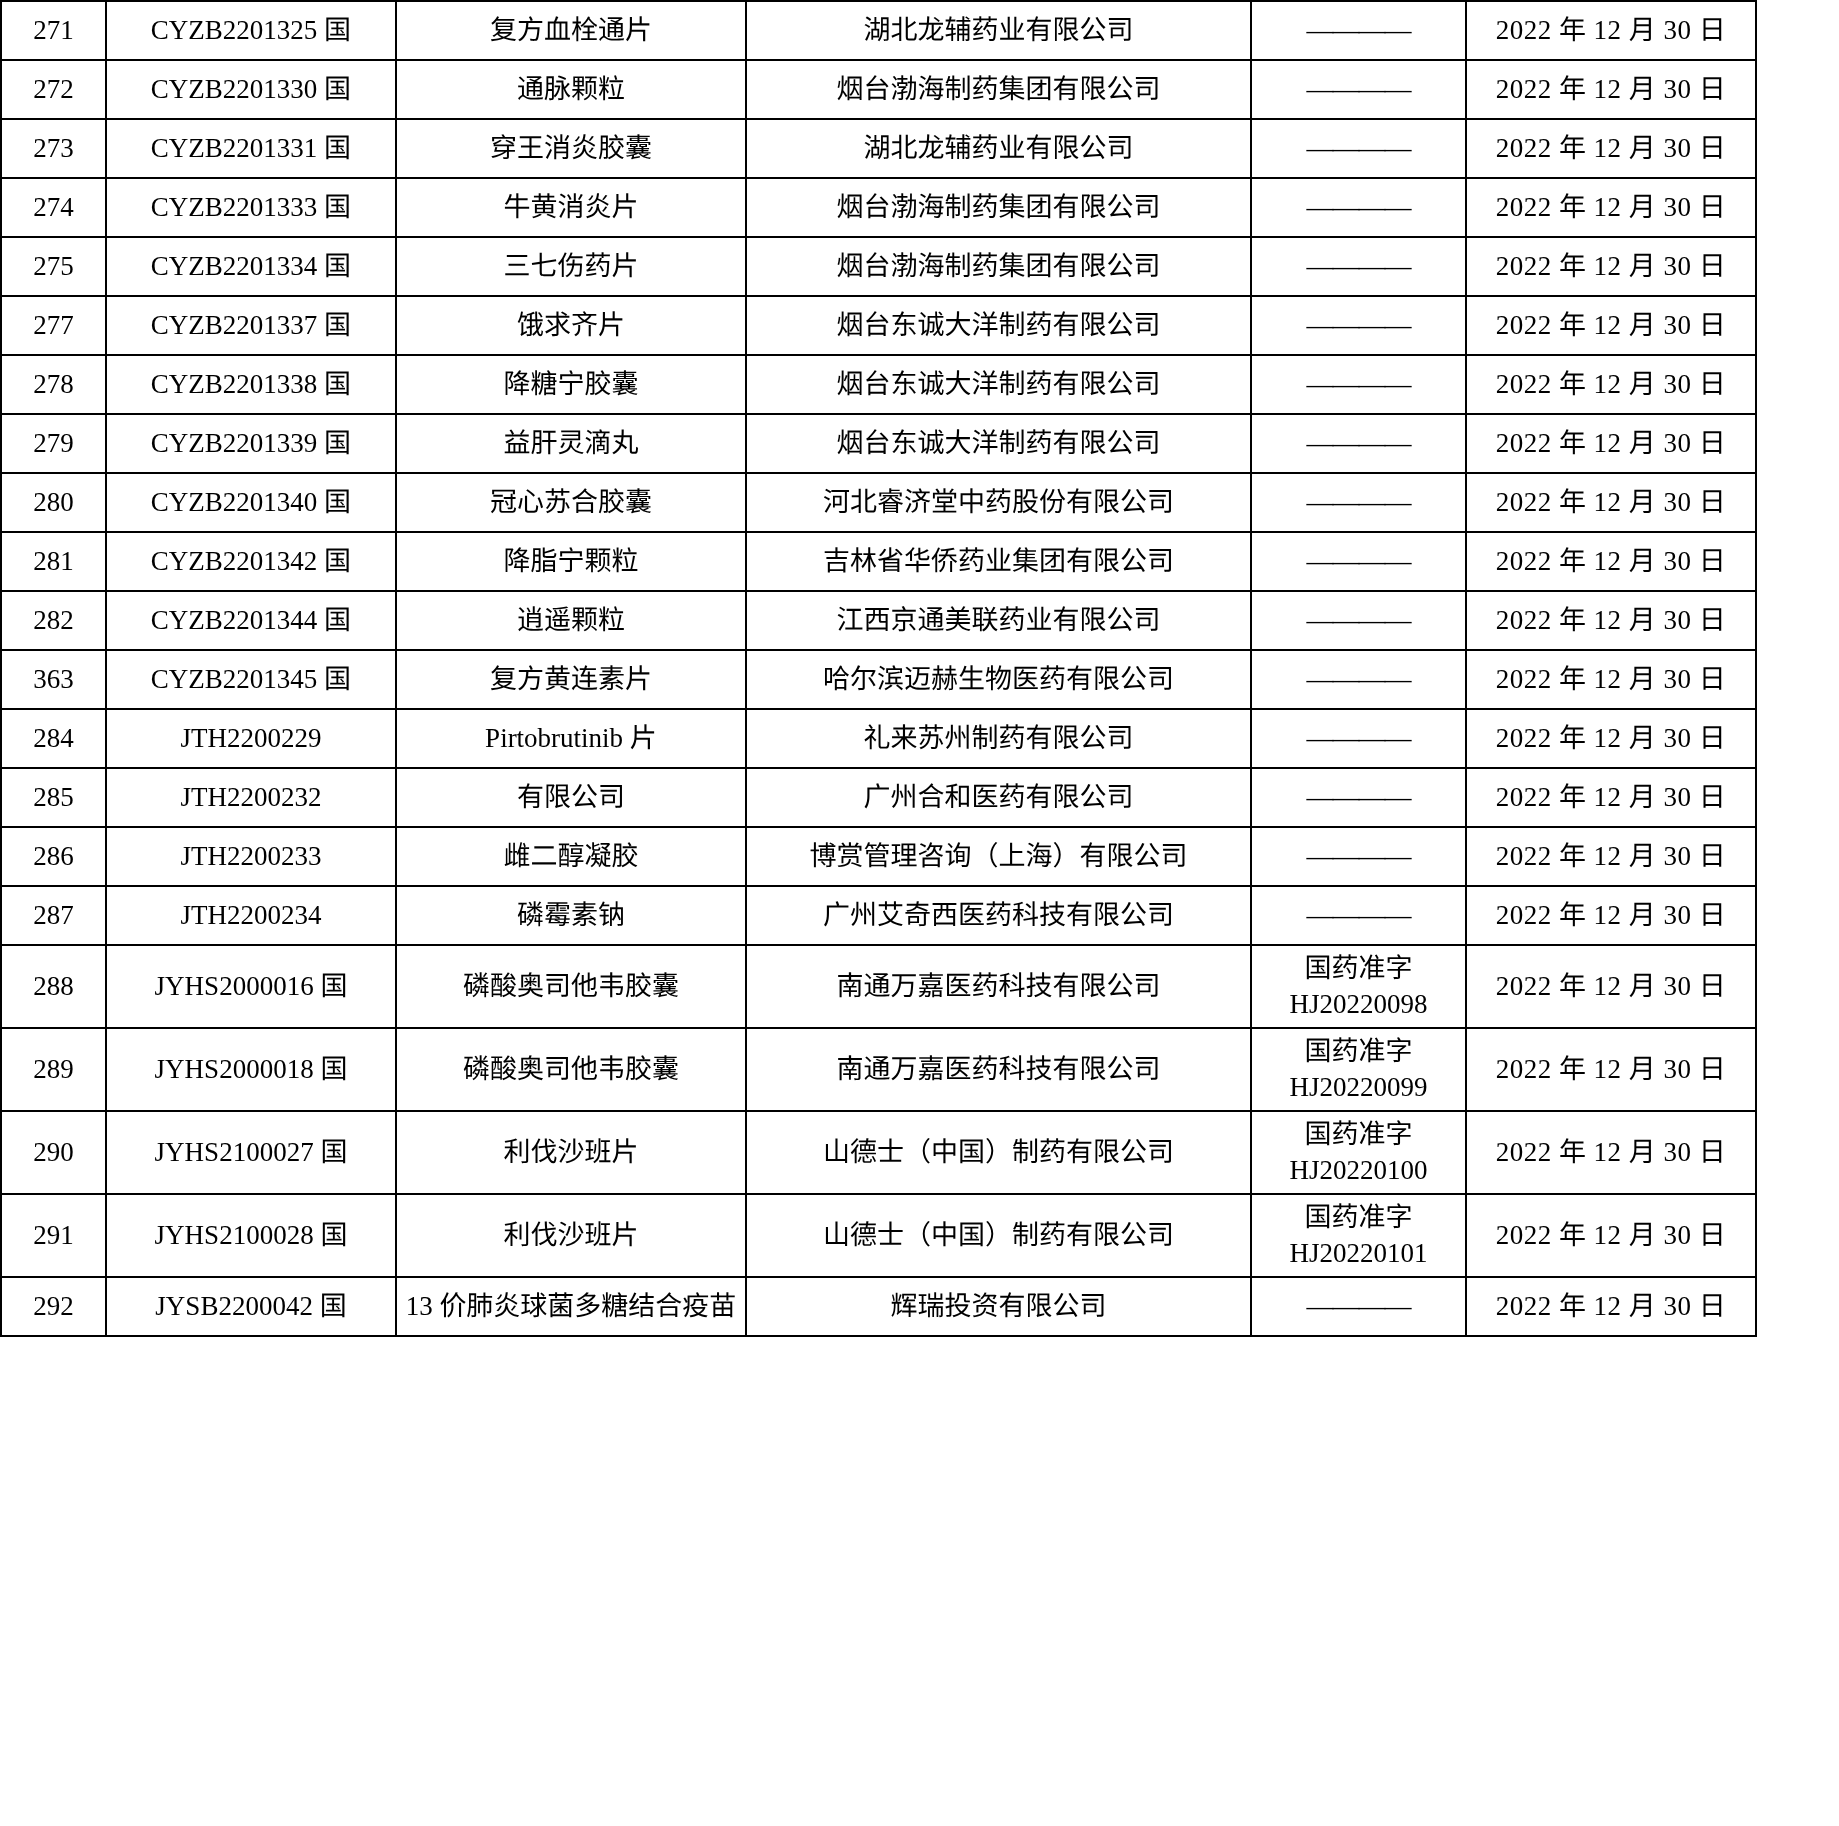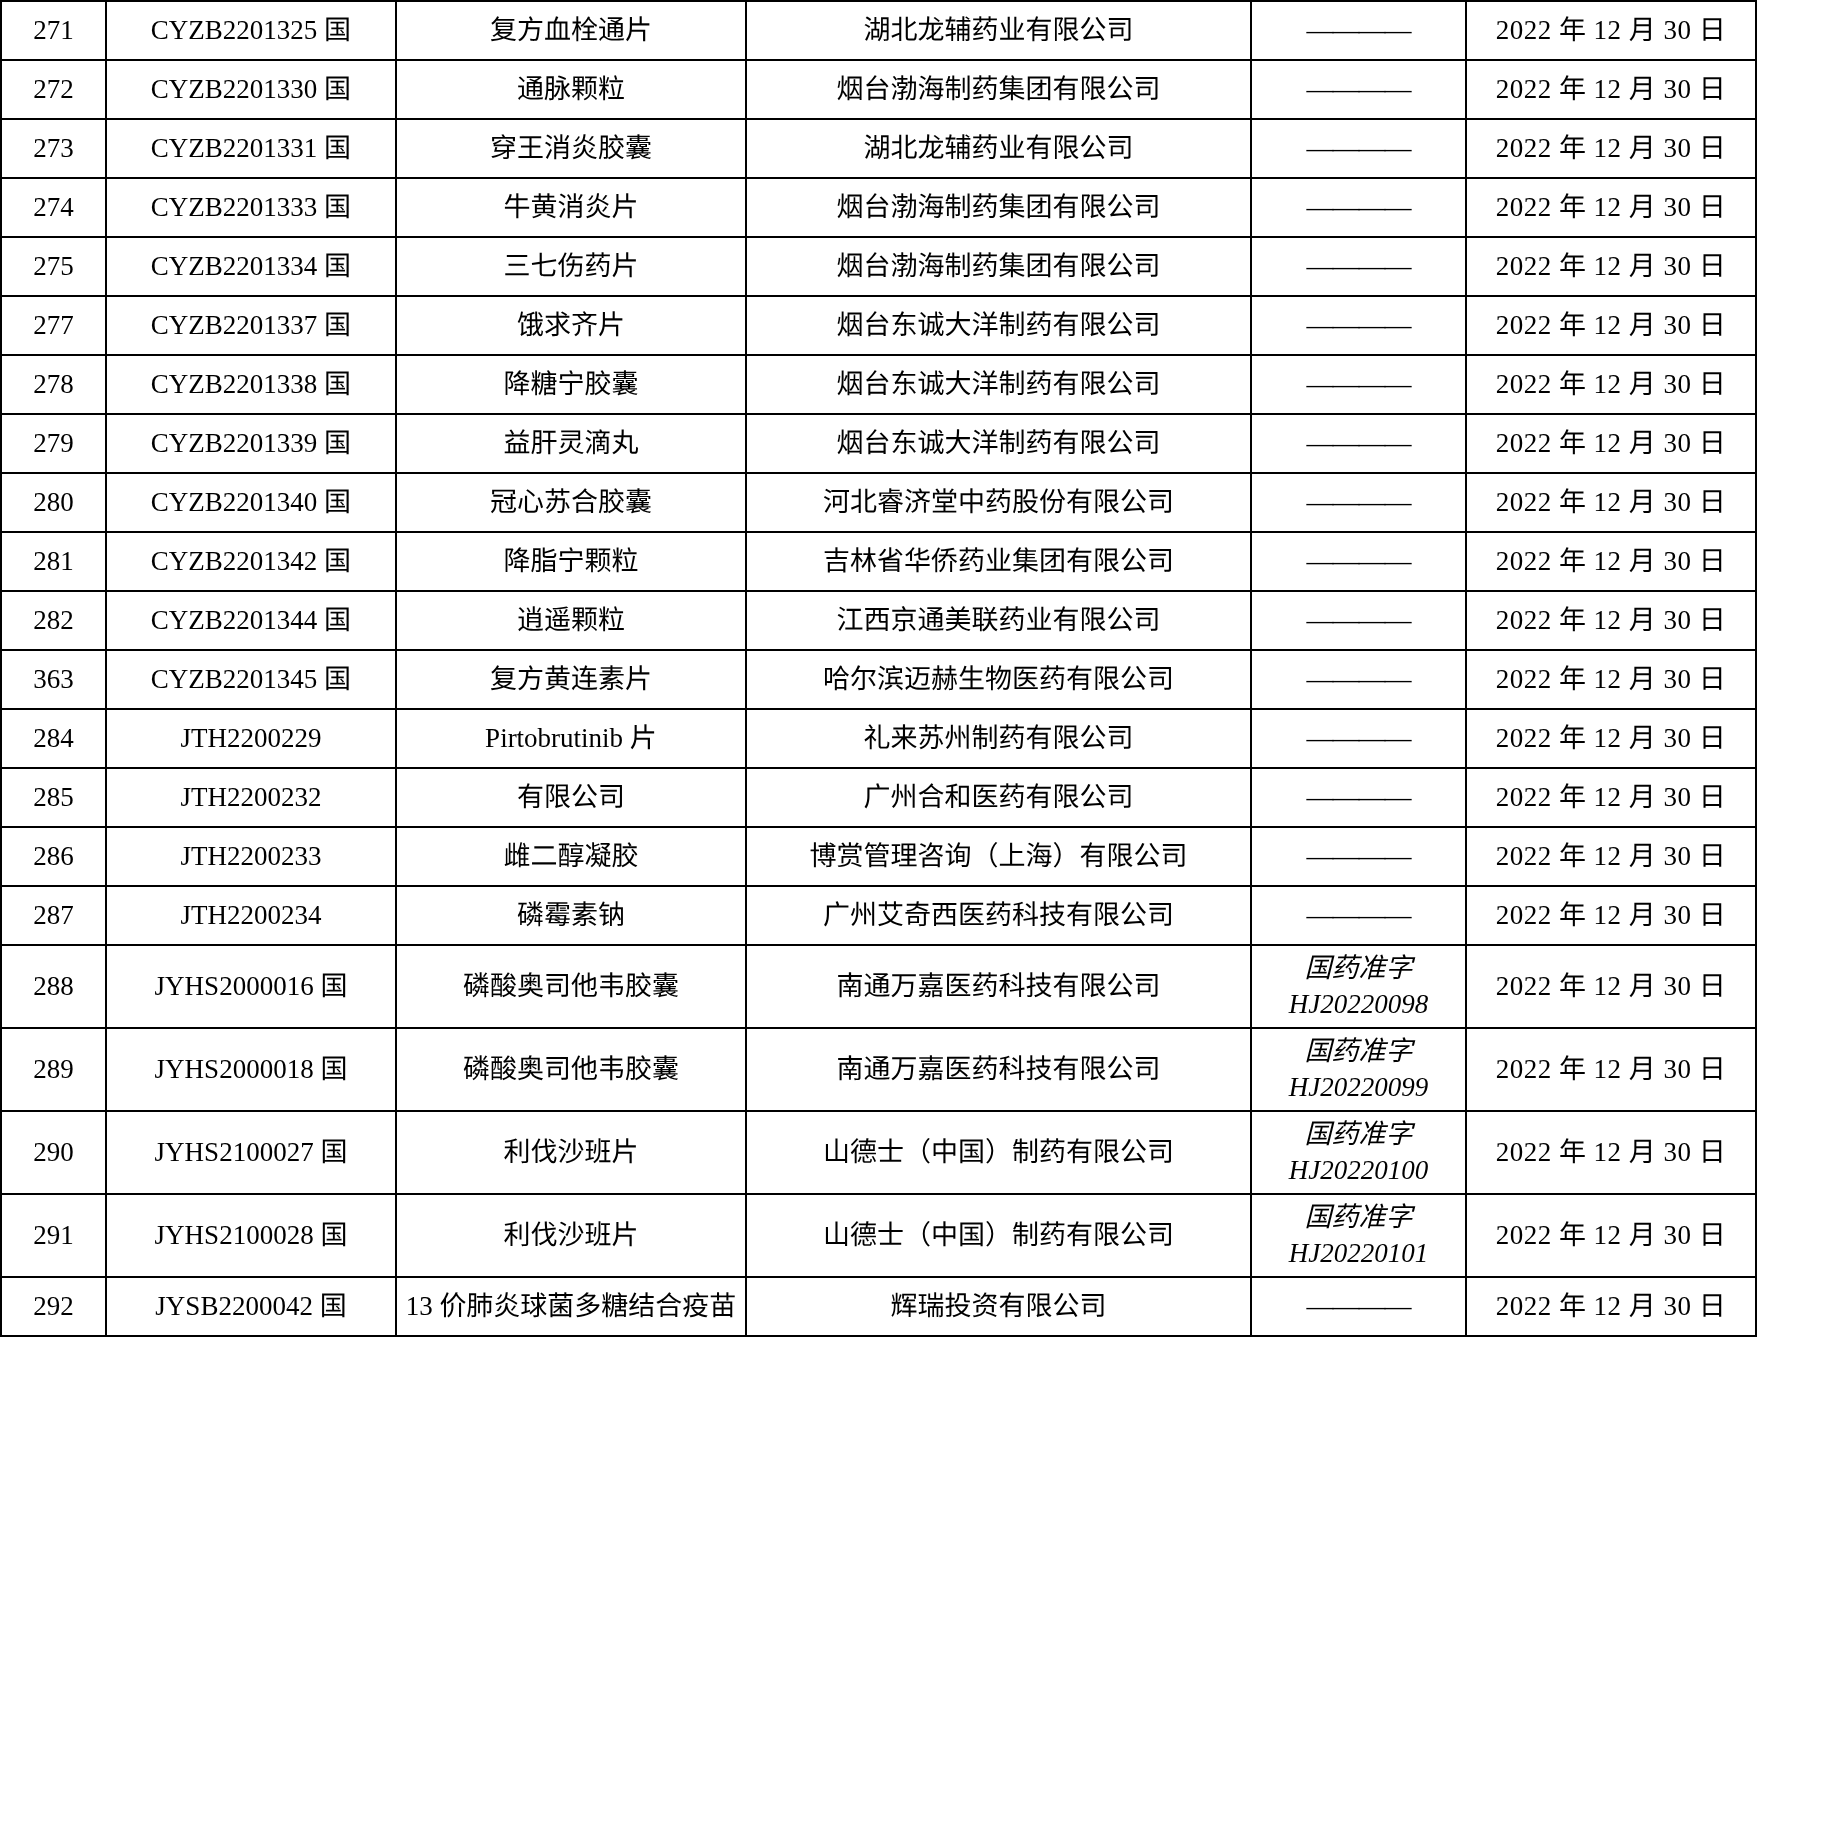--- a/index.html
+++ b/index.html
@@ -58,7 +58,6 @@
   }
   .appr-two-line {
     line-height: 1.75;
-    font-style: italic;
   }
   .dash {
     letter-spacing: -1px;

